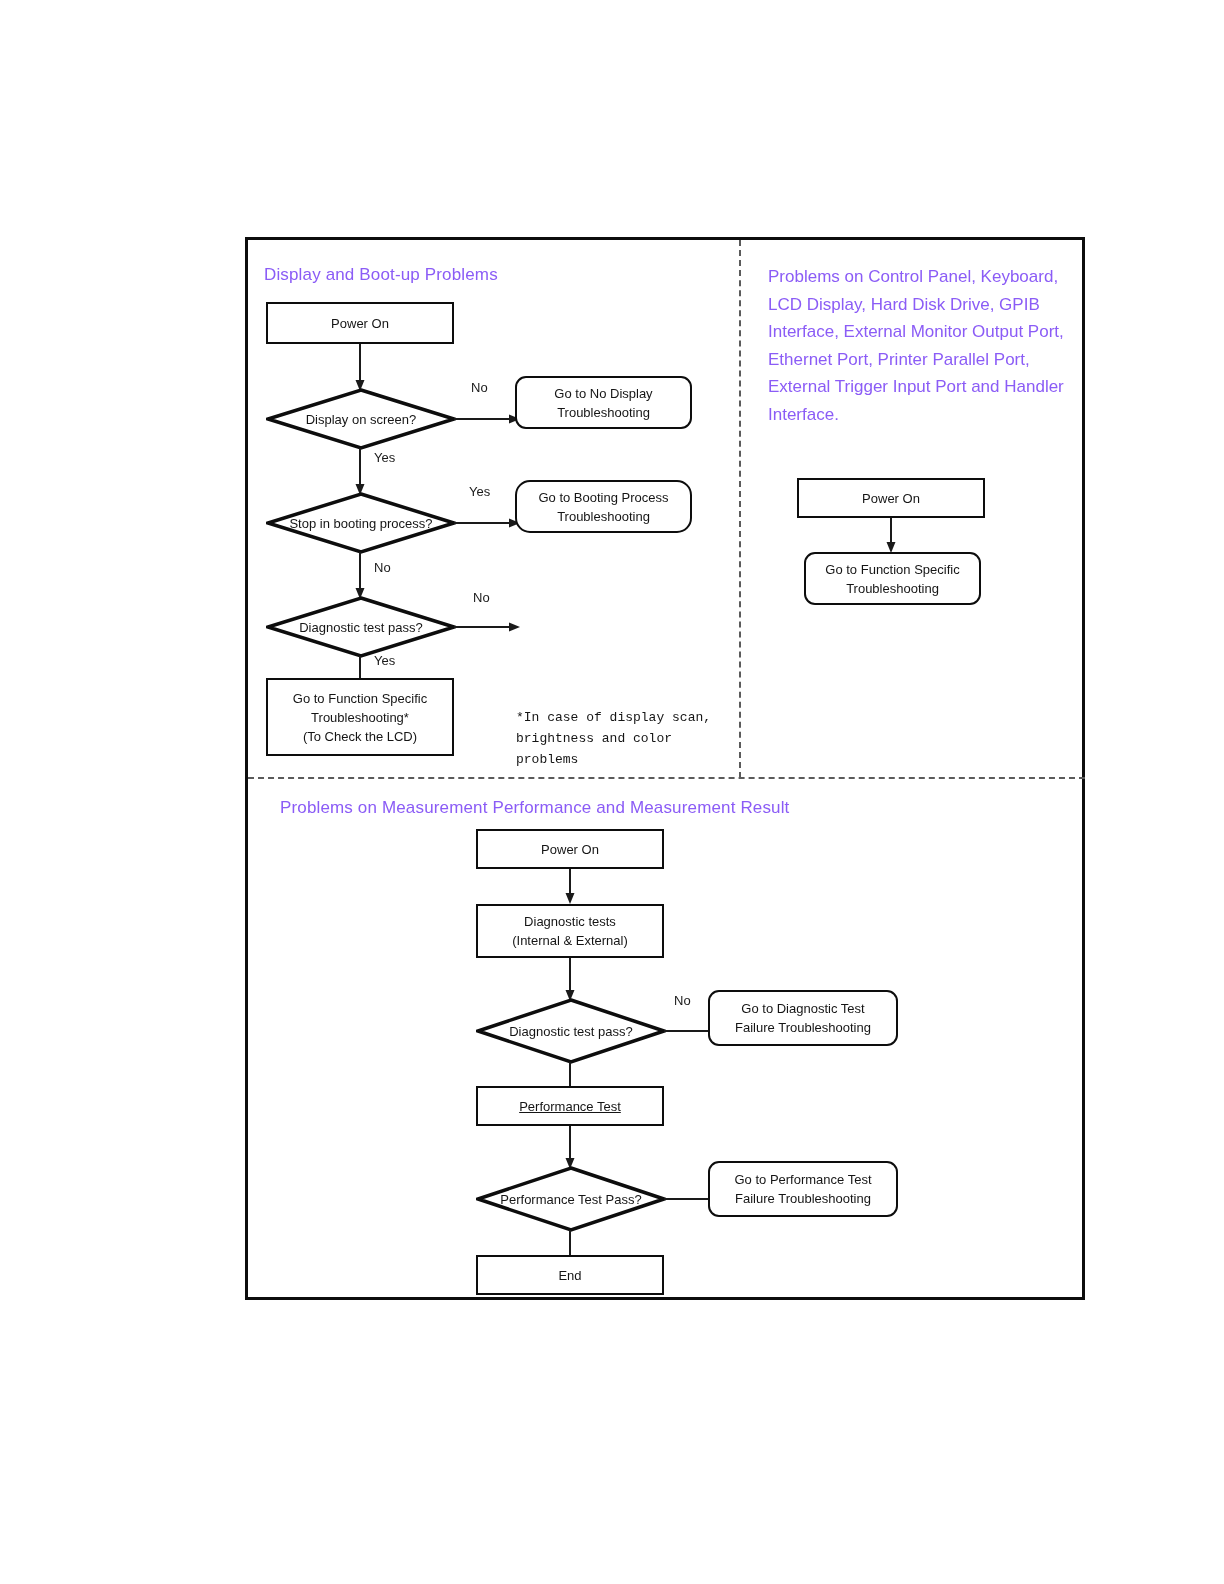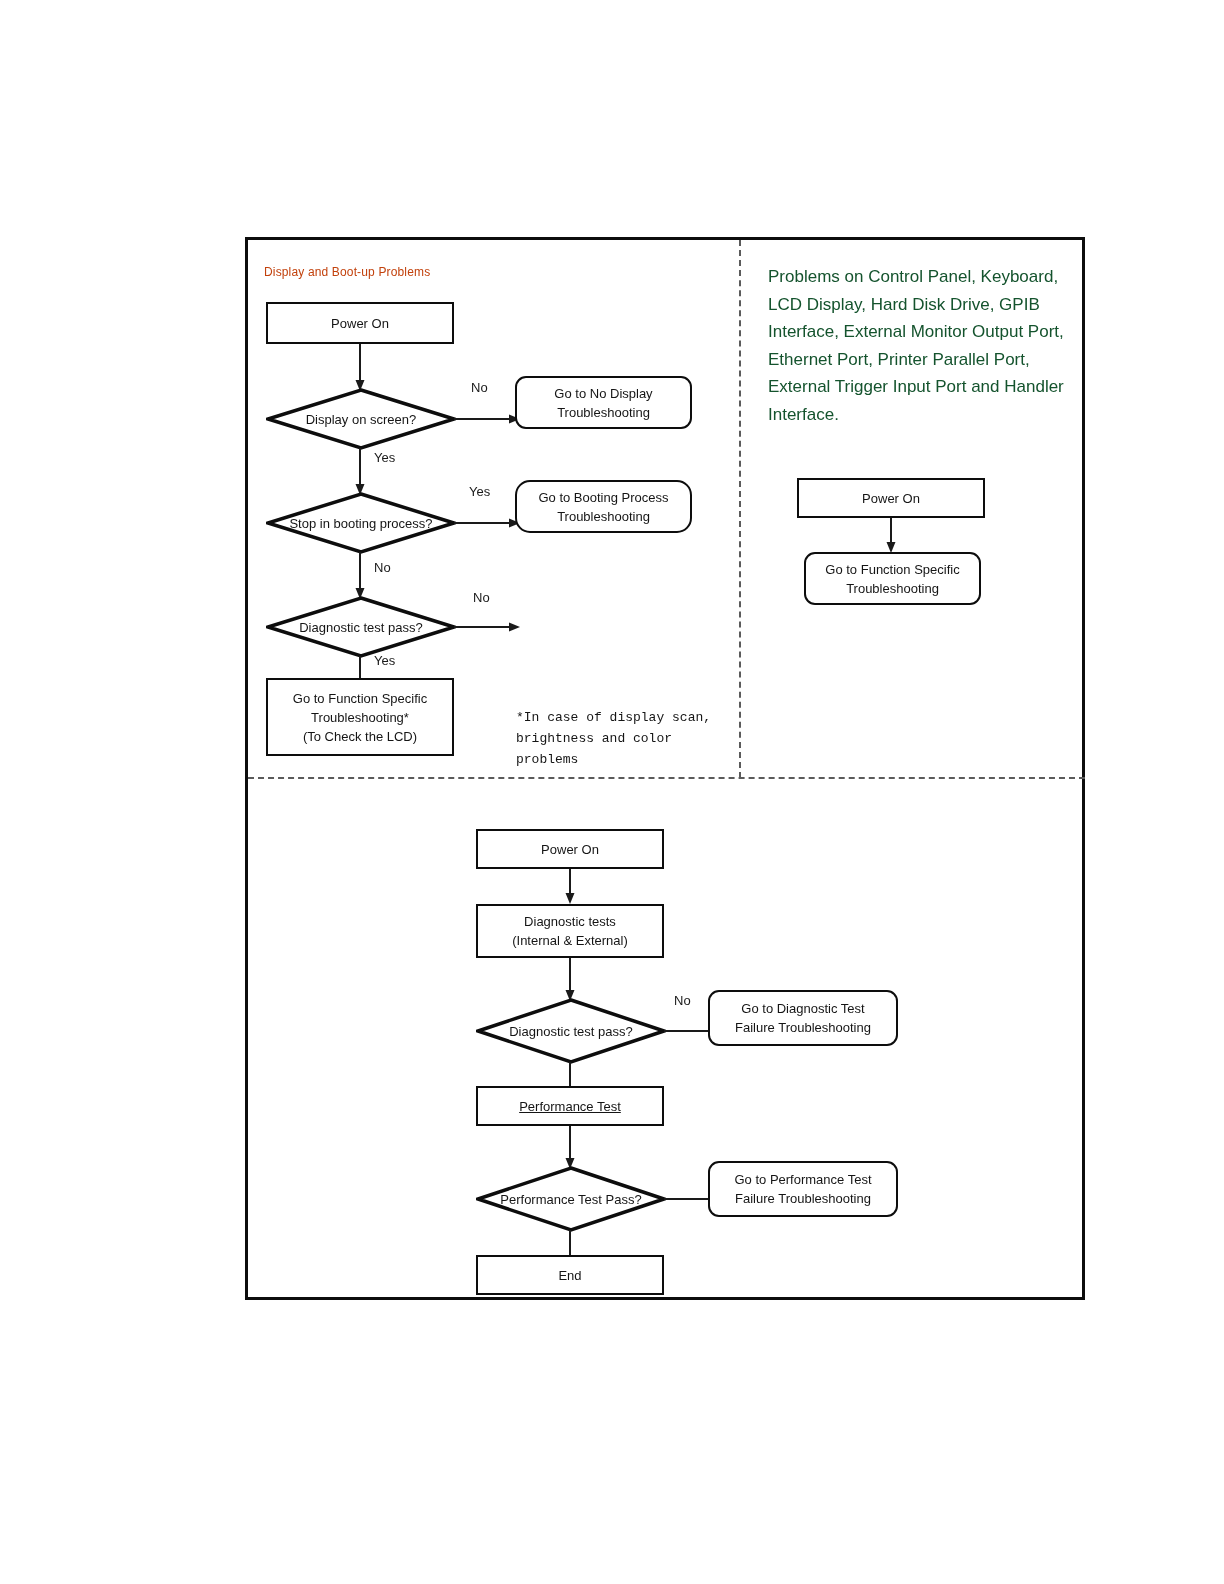--- a/index.html
+++ b/index.html
@@ -49,8 +49,8 @@
   
   .sec-title {
     position: absolute;
-    color: #c2410c;
-    font-size: 12px;
+    color: #8b5cf6;
+    font-size: 17px;
     letter-spacing: .15px;
     white-space: nowrap;
   }

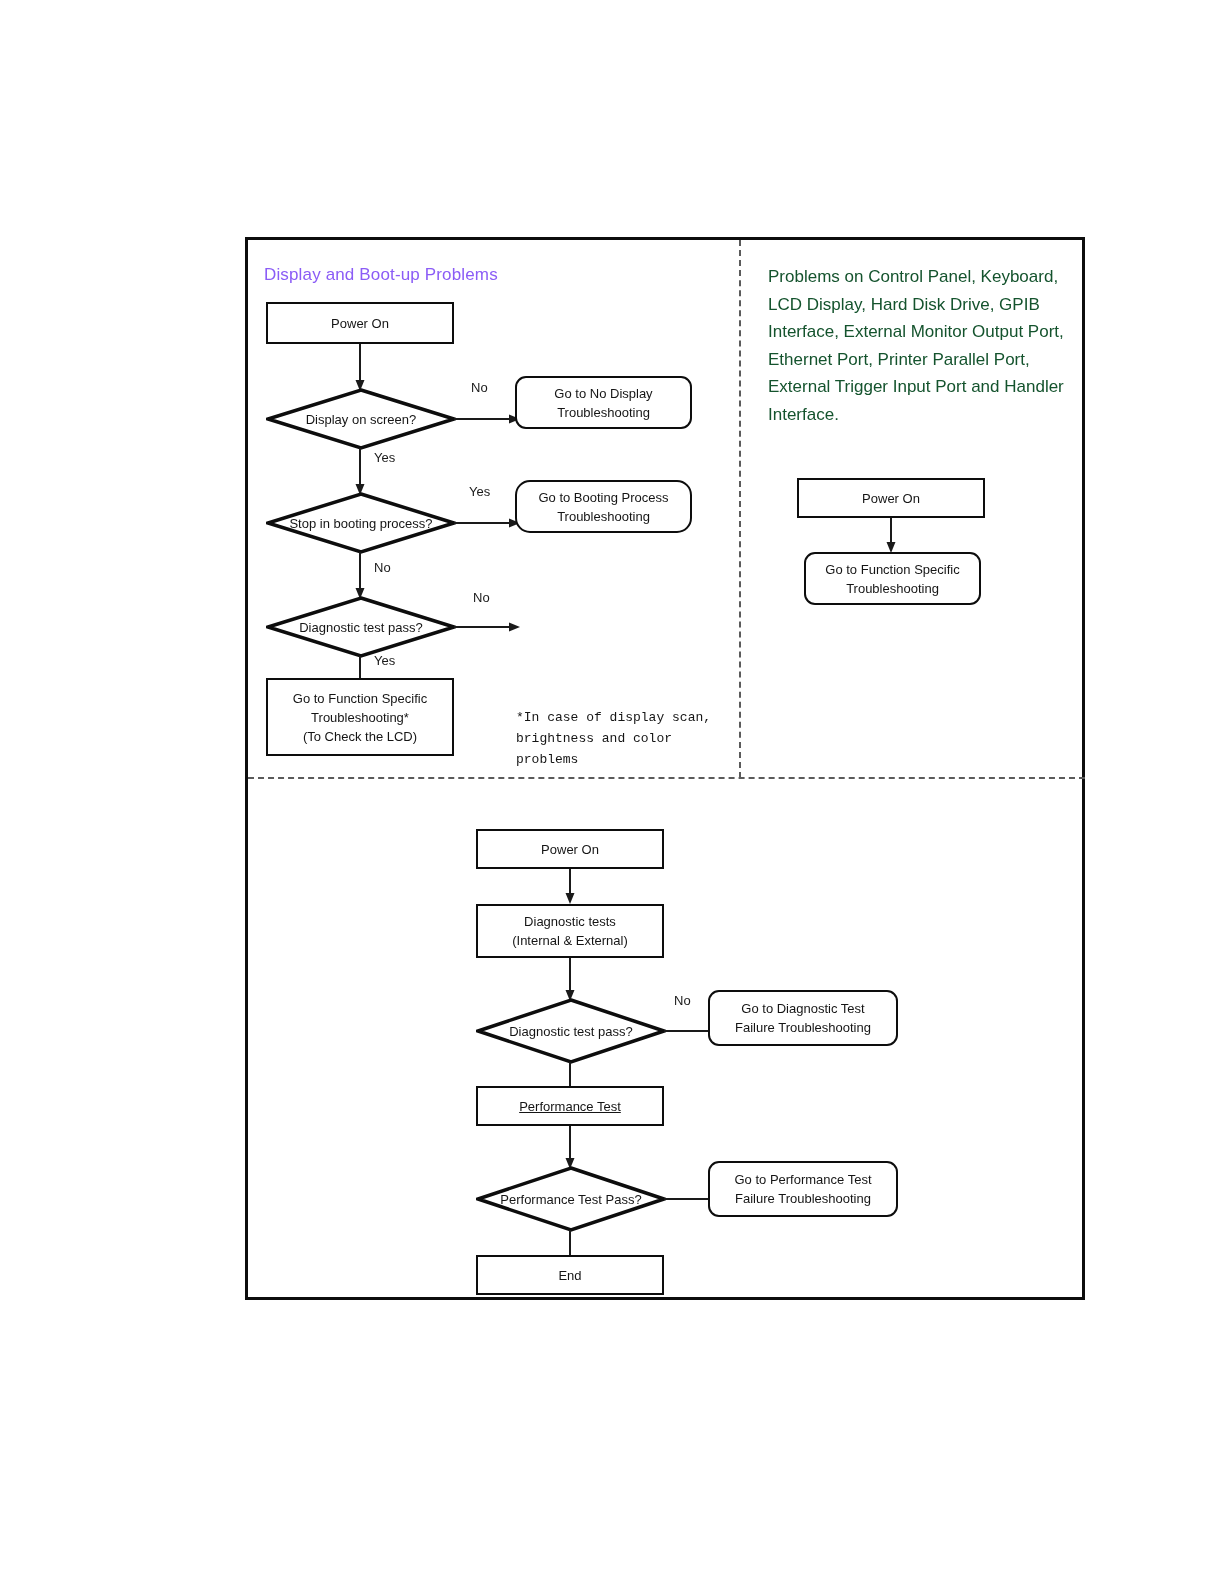--- a/index.html
+++ b/index.html
@@ -56,7 +56,7 @@
   }
   .sec-para {
     position: absolute;
-    color: #14532d;
+    color: #8b5cf6;
     font-size: 17px;
     line-height: 27.5px;
     width: 310px;

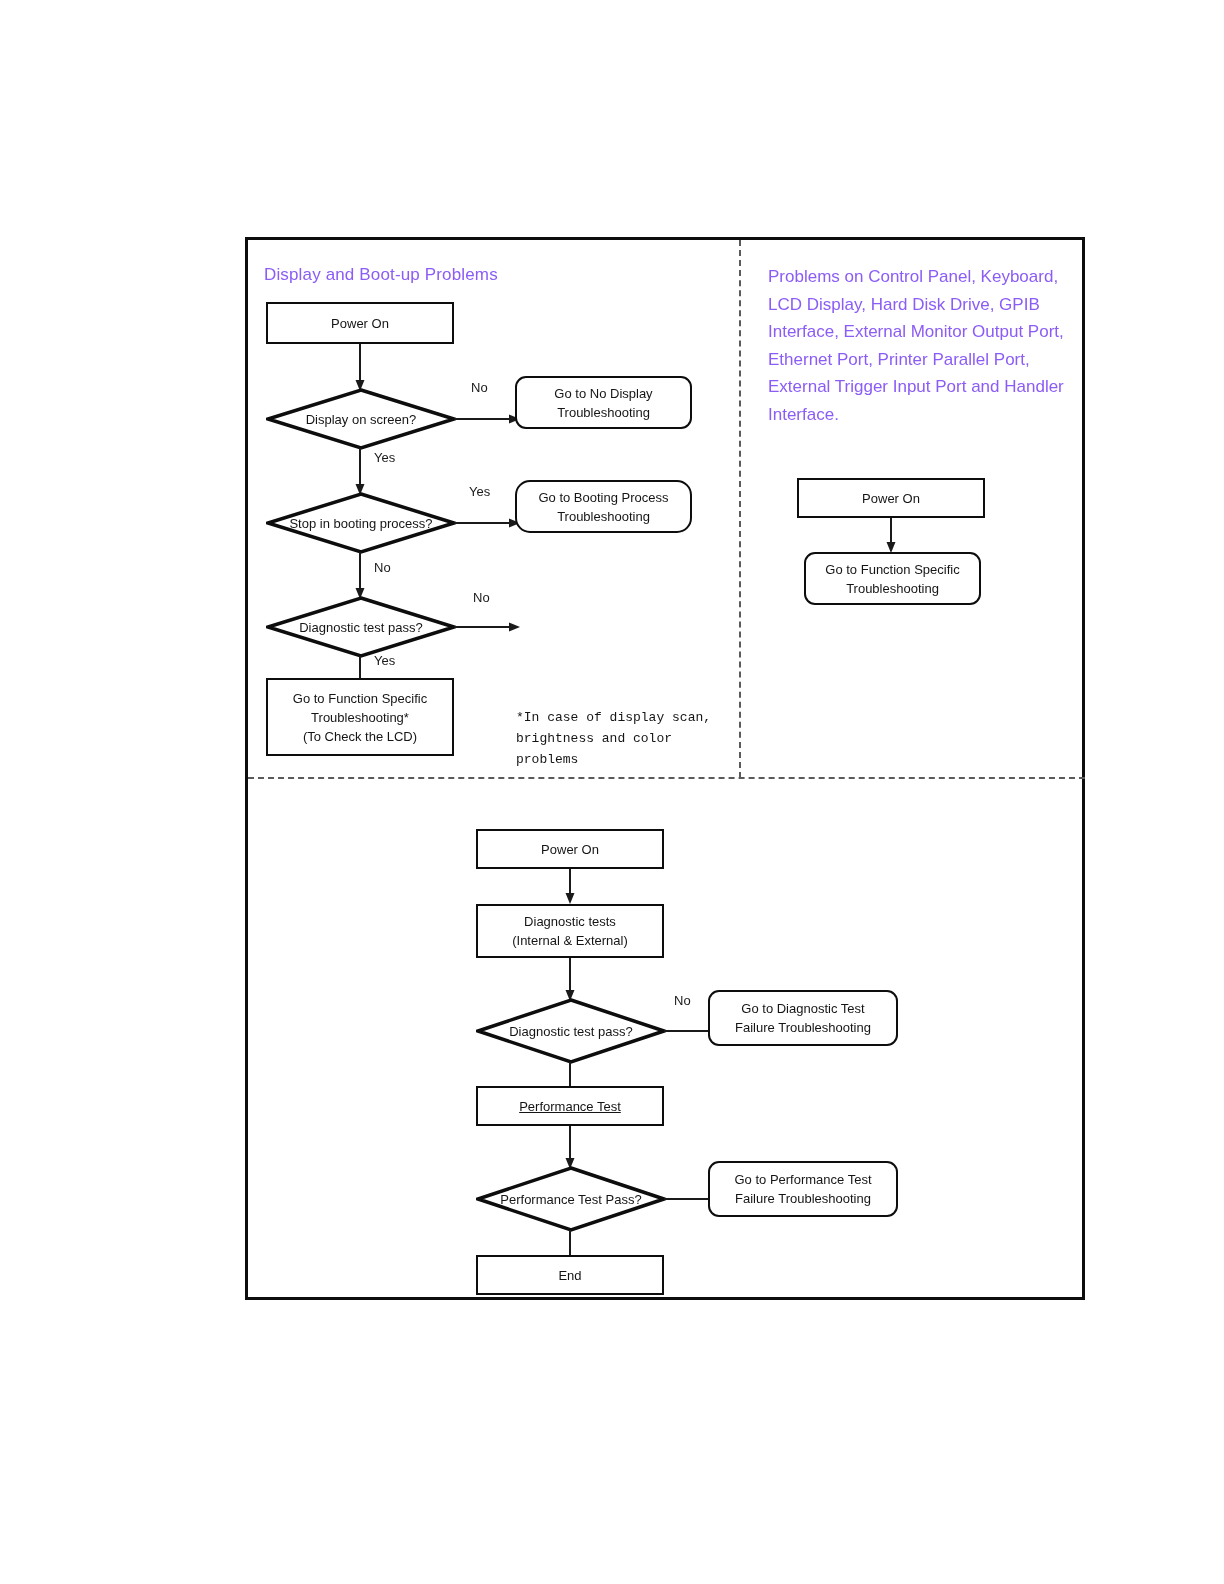--- a/index.html
+++ b/index.html
@@ -251,6 +251,7 @@
     </span>
   </div>
 
+  <div class="sec-title" style="left:32px; top:558px;">Problems on Measurement Performance and Measurement Result</div>
 
   <div class="node" style="left:228px; top:589px; width:188px; height:40px;">
     <span class="lines">Power On</span>

